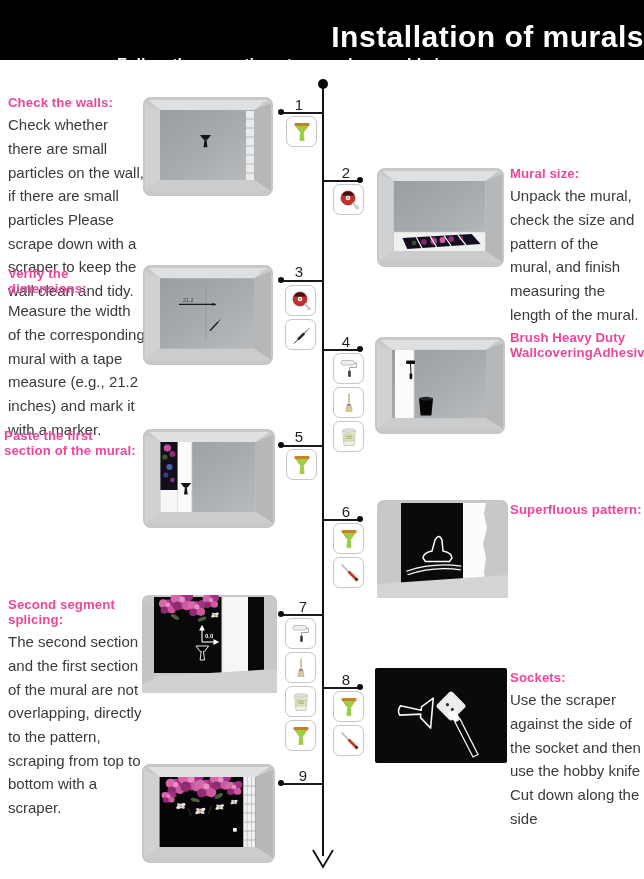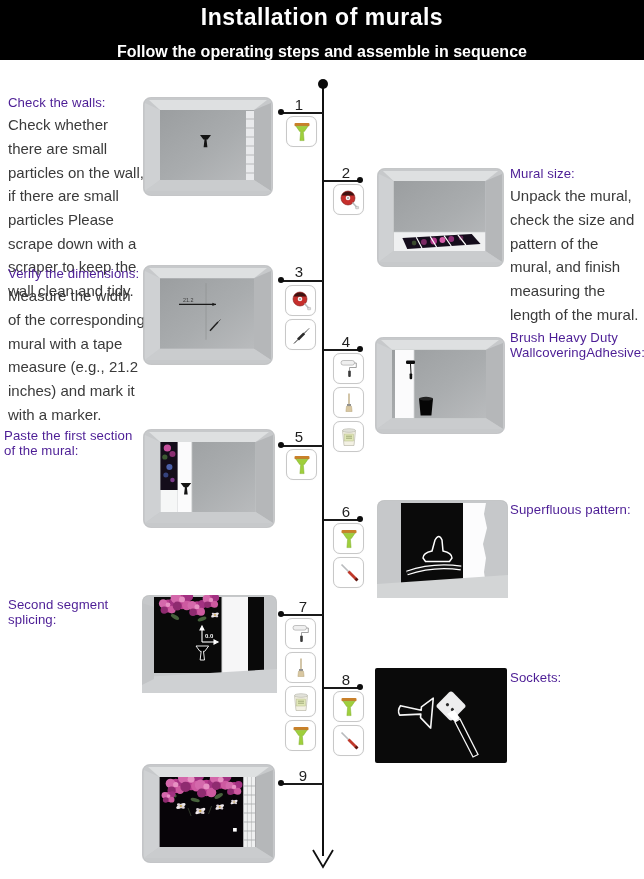--- a/index.html
+++ b/index.html
@@ -9,7 +9,7 @@
 
   
   .header { position:absolute; left:0; top:0; width:644px; height:60px; background:#000; color:#fff; text-align:center; }
-  .header h1 { font-size:23px; font-weight:bold; letter-spacing:.5px; padding-top:5px; line-height:1.1; }
+  .header h1 { font-size:30px; font-weight:bold; letter-spacing:.5px; padding-top:20px; line-height:1.1;text-align:right; }
   .header h2 { font-size:16px; font-weight:bold; margin-top:13px; }
 
   

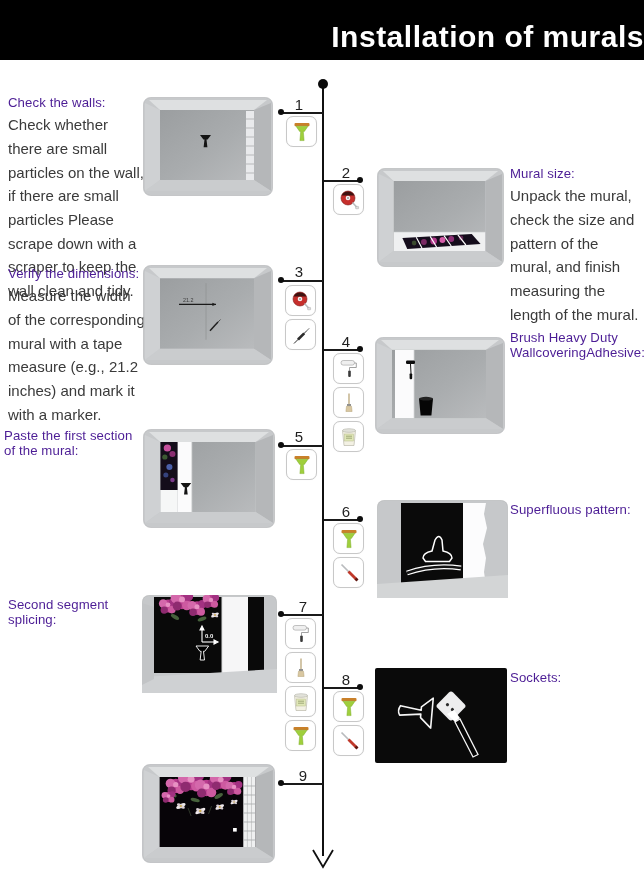--- a/index.html
+++ b/index.html
@@ -10,7 +10,7 @@
   
   .header { position:absolute; left:0; top:0; width:644px; height:60px; background:#000; color:#fff; text-align:center; }
   .header h1 { font-size:30px; font-weight:bold; letter-spacing:.5px; padding-top:20px; line-height:1.1;text-align:right; }
-  .header h2 { font-size:16px; font-weight:bold; margin-top:13px; }
+  .header h2 { font-size:16px; font-weight:bold; margin-top:3px; }
 
   
   .vline { position:absolute; left:322px; top:84px; width:2px; height:772px; background:#101010; }

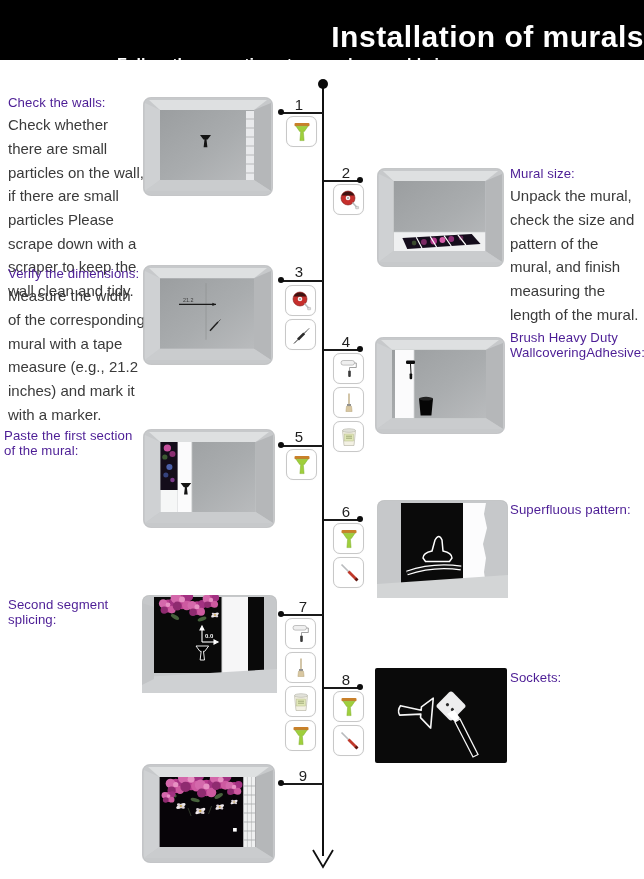--- a/index.html
+++ b/index.html
@@ -19,7 +19,7 @@
 
   
   .txt { position:absolute; color:#3c3c3c; }
-  .txt h3 { font-size:13.2px; font-weight:400; color:#4c1d95; line-height:1.15; margin-bottom:3px; letter-spacing:.1px; }
+  .txt h3 { font-size:13.2px; font-weight:700; color:#ec4899; line-height:1.15; margin-bottom:3px; letter-spacing:.1px; }
   .txt p { font-size:15px; line-height:1.58; color:#3a3a3a; }
   .num { position:absolute; width:30px; text-align:center; font-size:15px; color:#1f1f1f; }
   .hline { position:absolute; height:1.5px; background:#1a1a1a; }

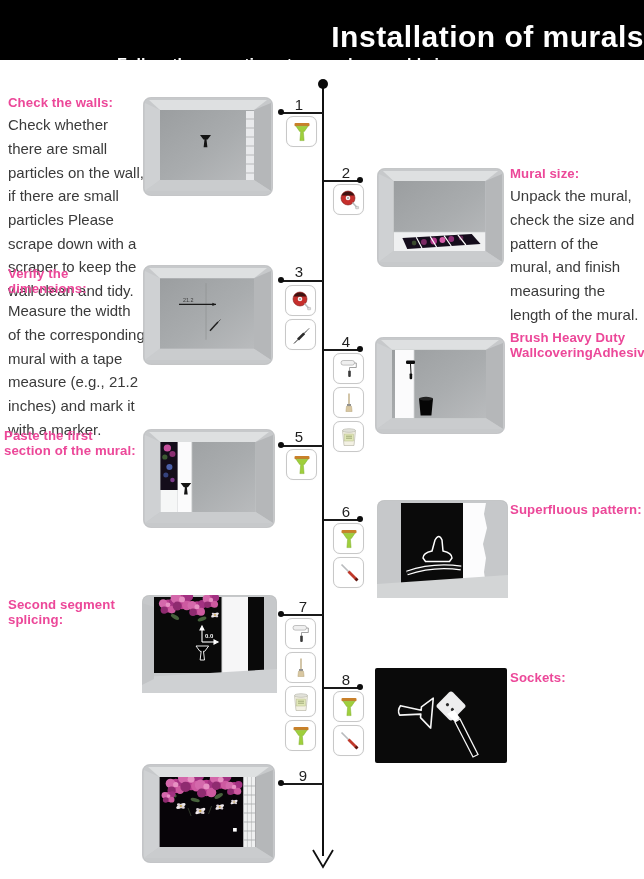--- a/index.html
+++ b/index.html
@@ -334,6 +334,7 @@
   <section>
     <div class="txt" style="left:8px;top:597px;width:138px">
       <h3>Second segment splicing:</h3>
+      <p>The second section and the first section of the mural are not overlapping, directly to the pattern, scraping from top to bottom with a scraper.</p>
     </div>
     <div class="img" style="left:142px;top:595px;width:135px;height:98px">
       <svg viewBox="0 0 135 98" preserveAspectRatio="none">

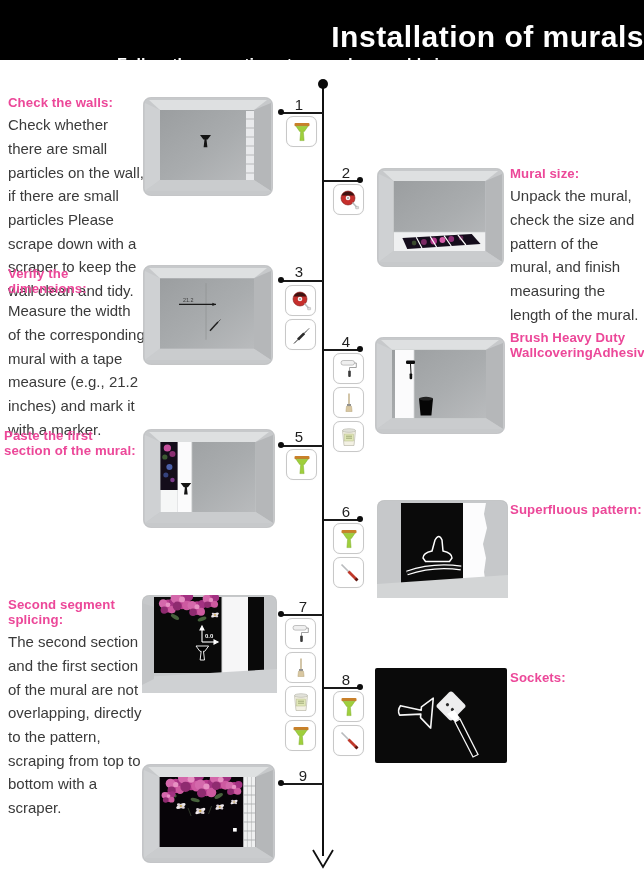--- a/index.html
+++ b/index.html
@@ -433,6 +433,7 @@
     </div>
     <div class="txt" style="left:510px;top:670px;width:132px">
       <h3>Sockets:</h3>
+      <p>Use the scraper against the side of the socket and then use the hobby knife Cut down along the side</p>
     </div>
   </section>
 

